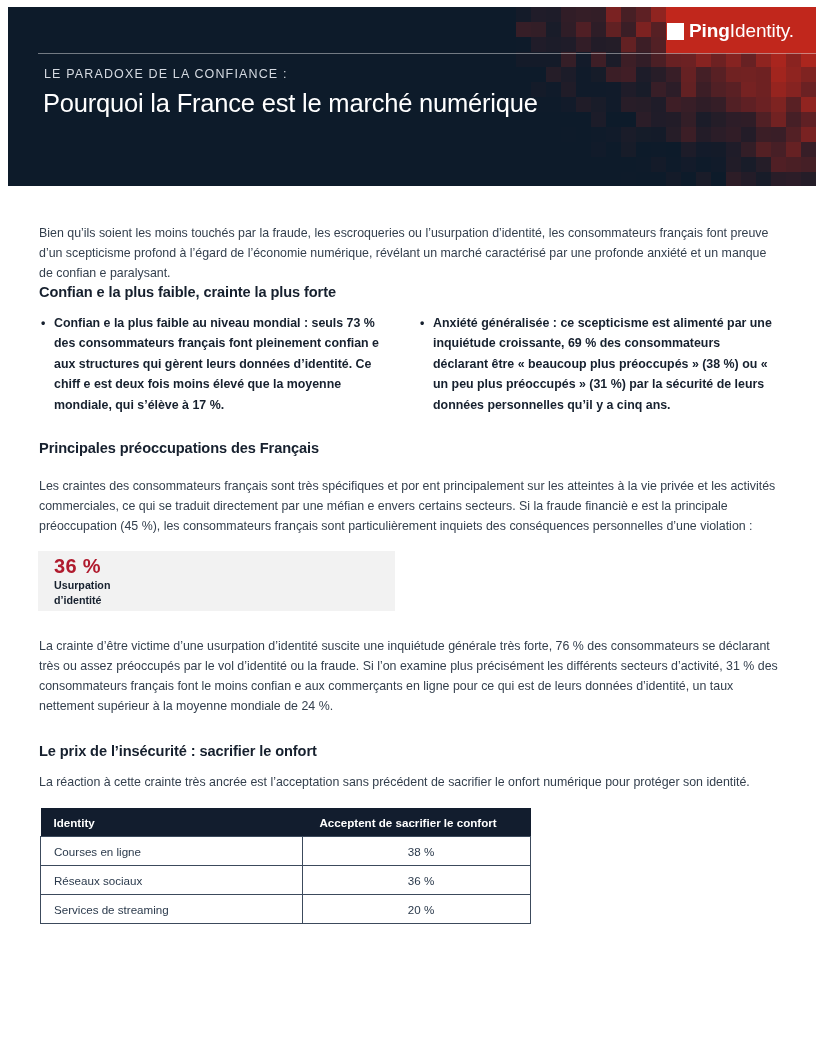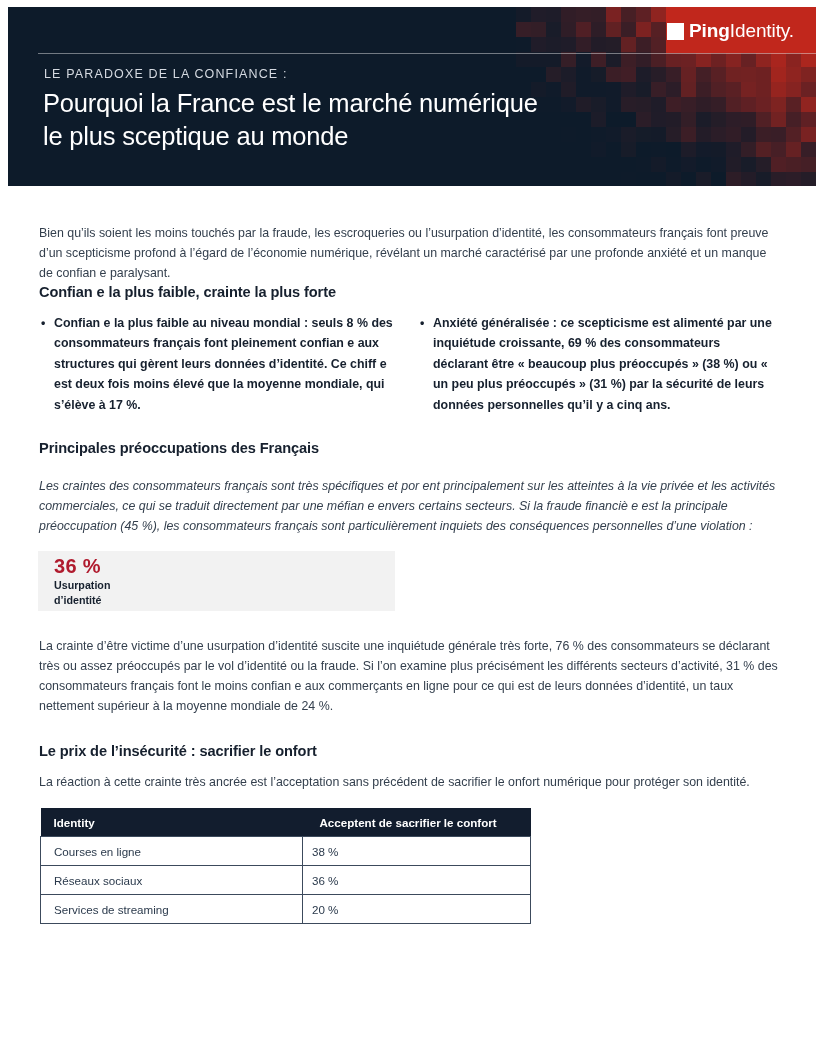--- a/index.html
+++ b/index.html
@@ -476,7 +476,6 @@
   <div class="eyebrow">LE PARADOXE DE LA CONFIANCE :</div>
   <div class="banner-title">
     <div>Pourquoi la France est le marché numérique</div>
-    <div>le plus sceptique au monde</div>
   </div>
 </div>
 

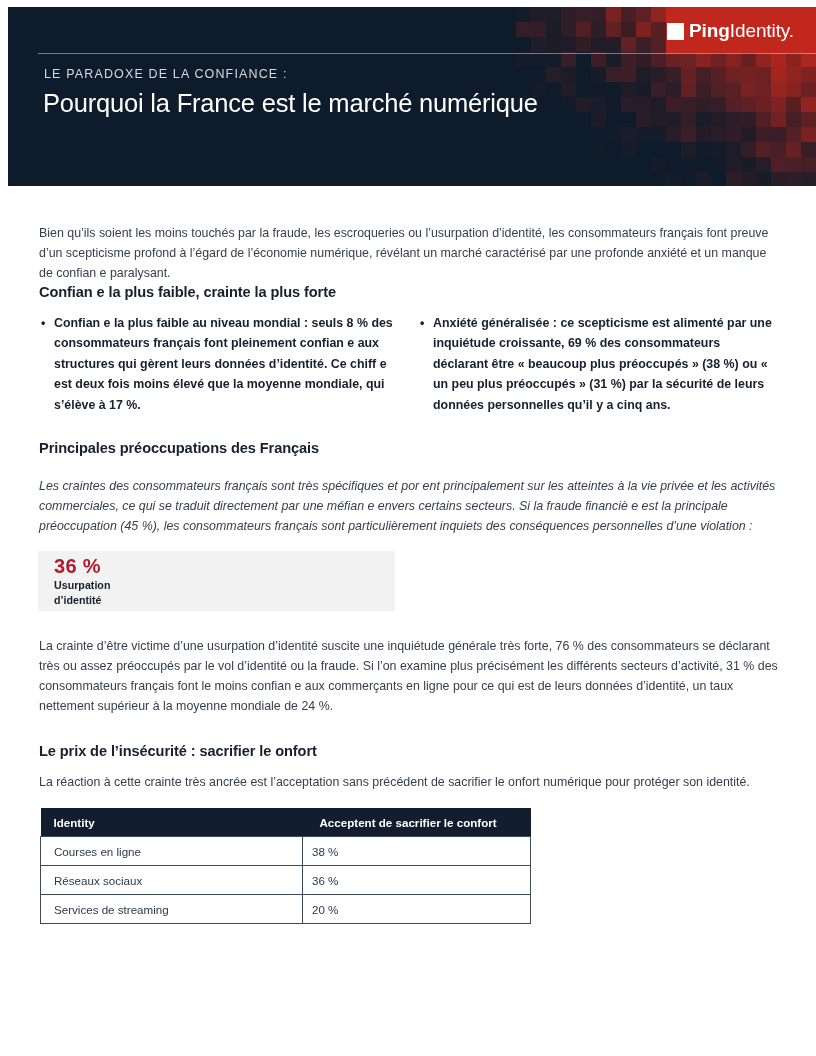--- a/index.html
+++ b/index.html
@@ -486,7 +486,7 @@
   <h2 class="sec h-confiance">Confian e la plus faible, crainte la plus forte</h2>
 
   <ul class="bul left">
-    <li><span class="dot">•</span><span>Confian e la plus faible au niveau mondial : seuls 8 % des consommateurs français font pleinement confian e aux structures qui gèrent leurs données d’identité. Ce chiff e est deux fois moins élevé que la moyenne mondiale, qui s’élève à 17 %.</span></li>
+    <li><span class="dot">•</span><span>Confian e la plus faible au niveau mondial : seuls 73 % des consommateurs français font pleinement confian e aux structures qui gèrent leurs données d’identité. Ce chiff e est deux fois moins élevé que la moyenne mondiale, qui s’élève à 17 %.</span></li>
   </ul>
 
   <ul class="bul right">

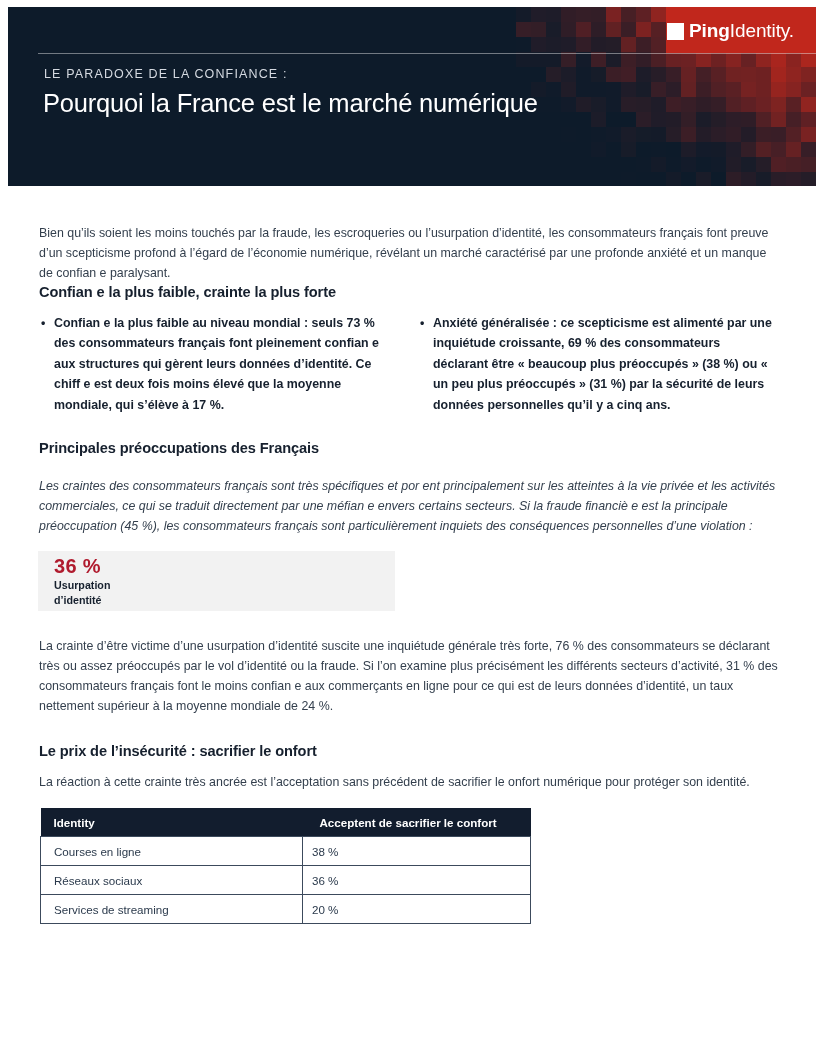--- a/index.html
+++ b/index.html
@@ -151,7 +151,7 @@
     line-height: 20px;
     color: #333f4d;
   }
-  .p-preocc { left: 39px; top: 278px; width: 745px; font-style: italic; }
+  .p-preocc { left: 39px; top: 278px; width: 745px; }
   .p-crainte { left: 39px; top: 438px; width: 745px; }
   .p-prix    { left: 39px; top: 574px; width: 740px; }
 

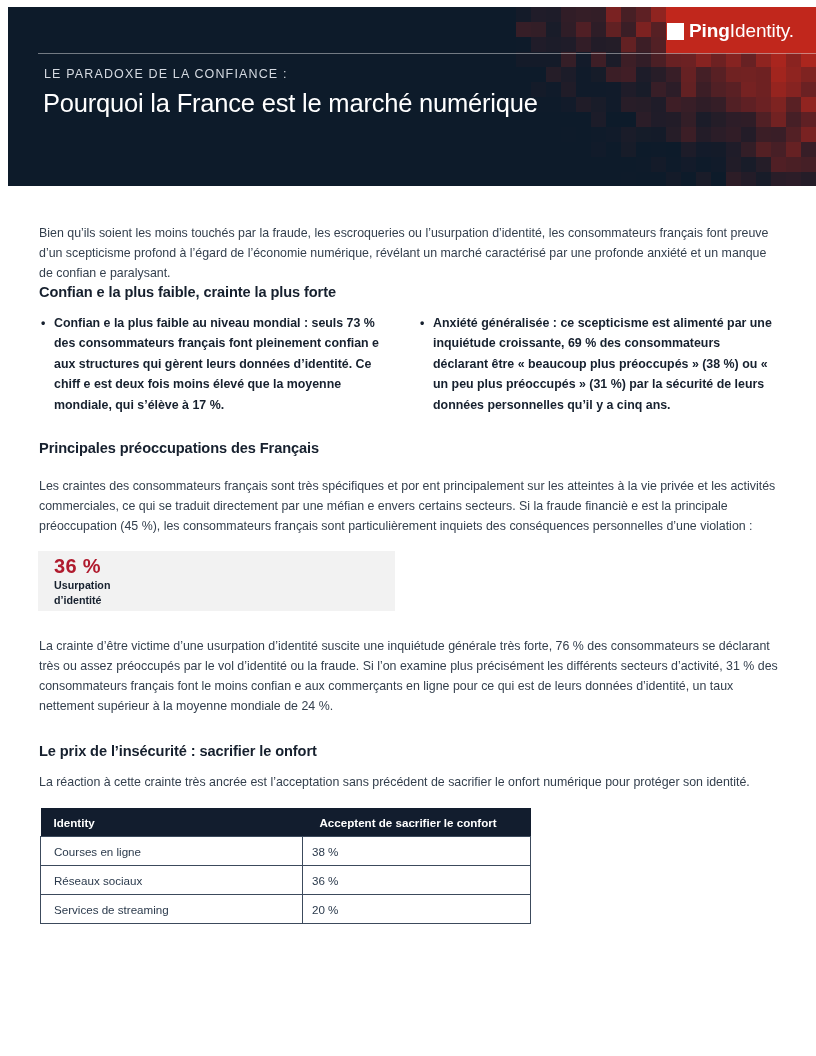--- a/index.html
+++ b/index.html
@@ -216,7 +216,7 @@
     color: #2b3a4c;
     background: #ffffff;
   }
-  .tbl tbody td.c2 { padding-left: 9px; }
+  .tbl tbody td.c2 { padding-left: 9px; text-align: center; }
   .tbl tbody tr td:first-child { width: 248px; }
 </style>
 </head>

